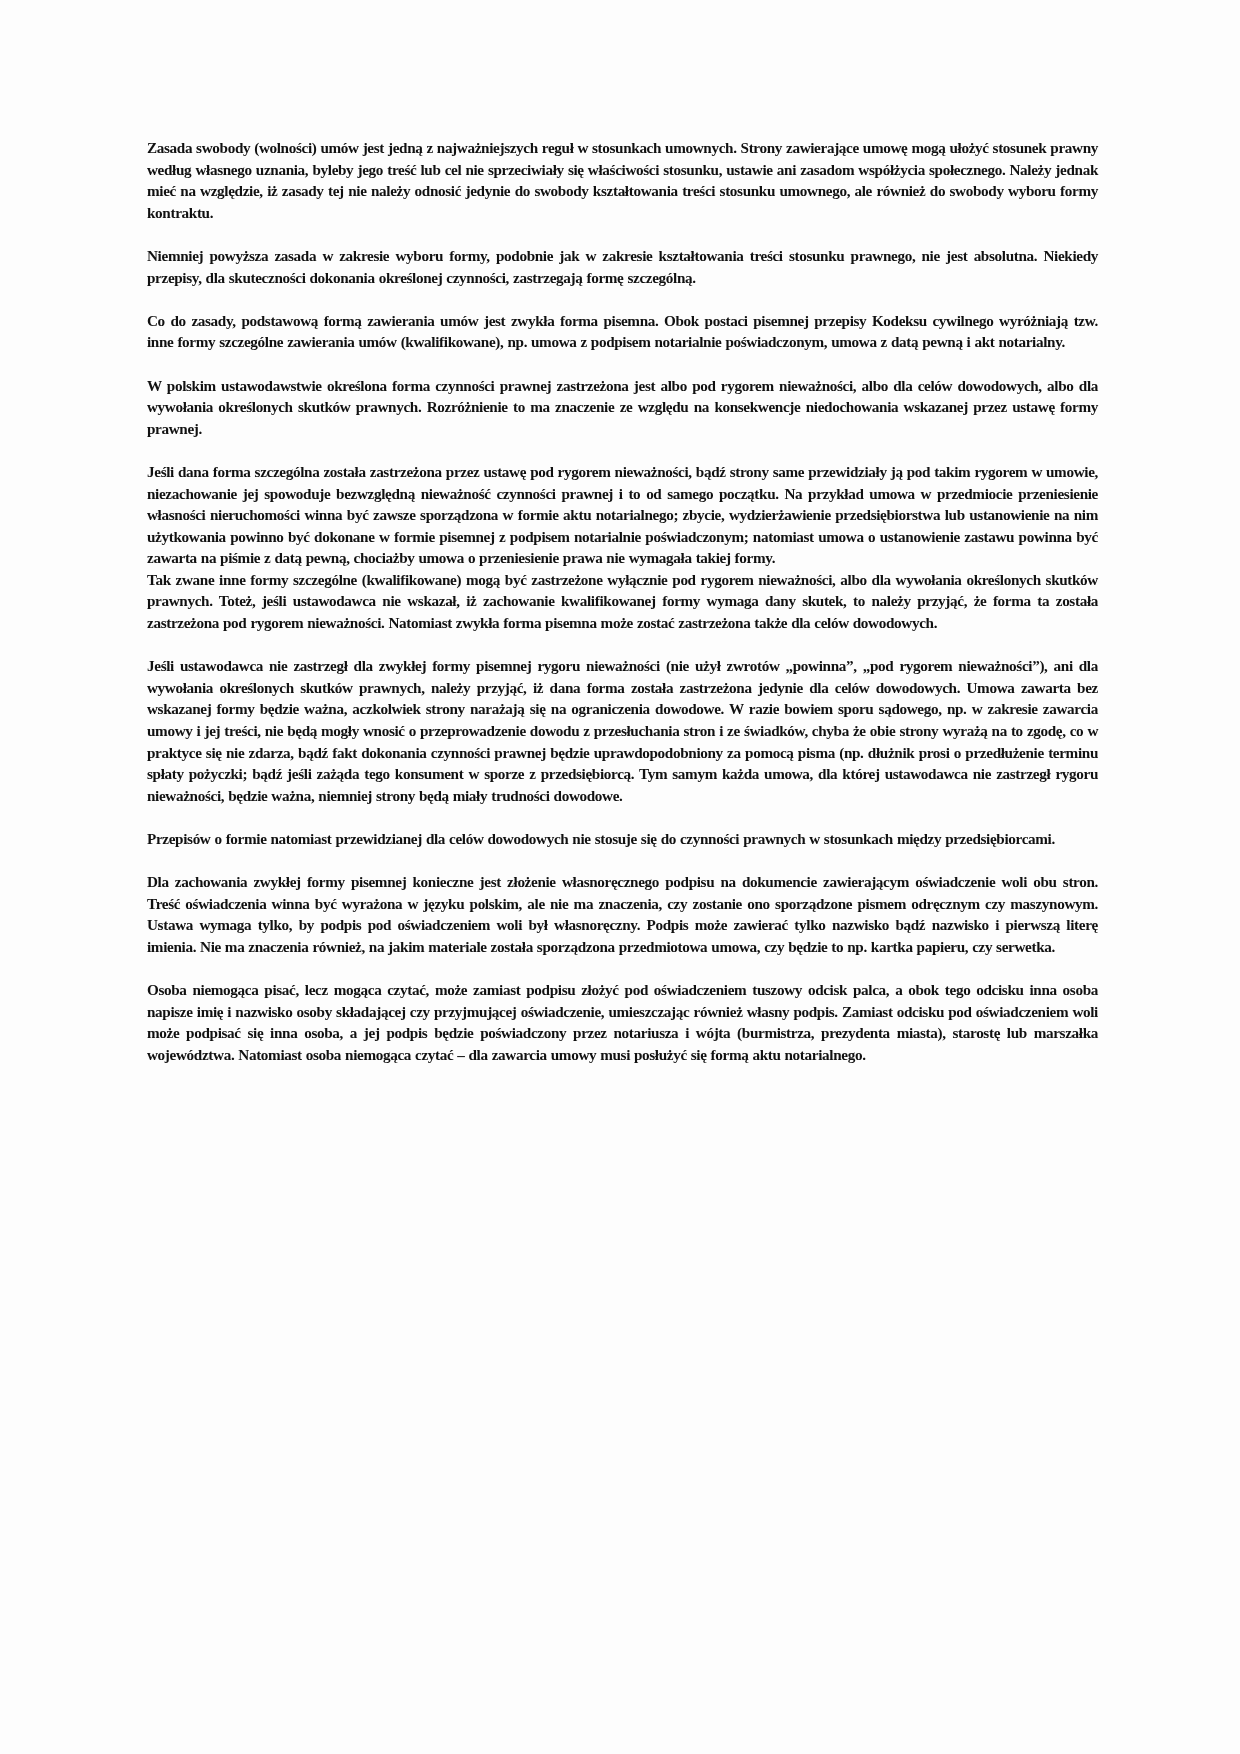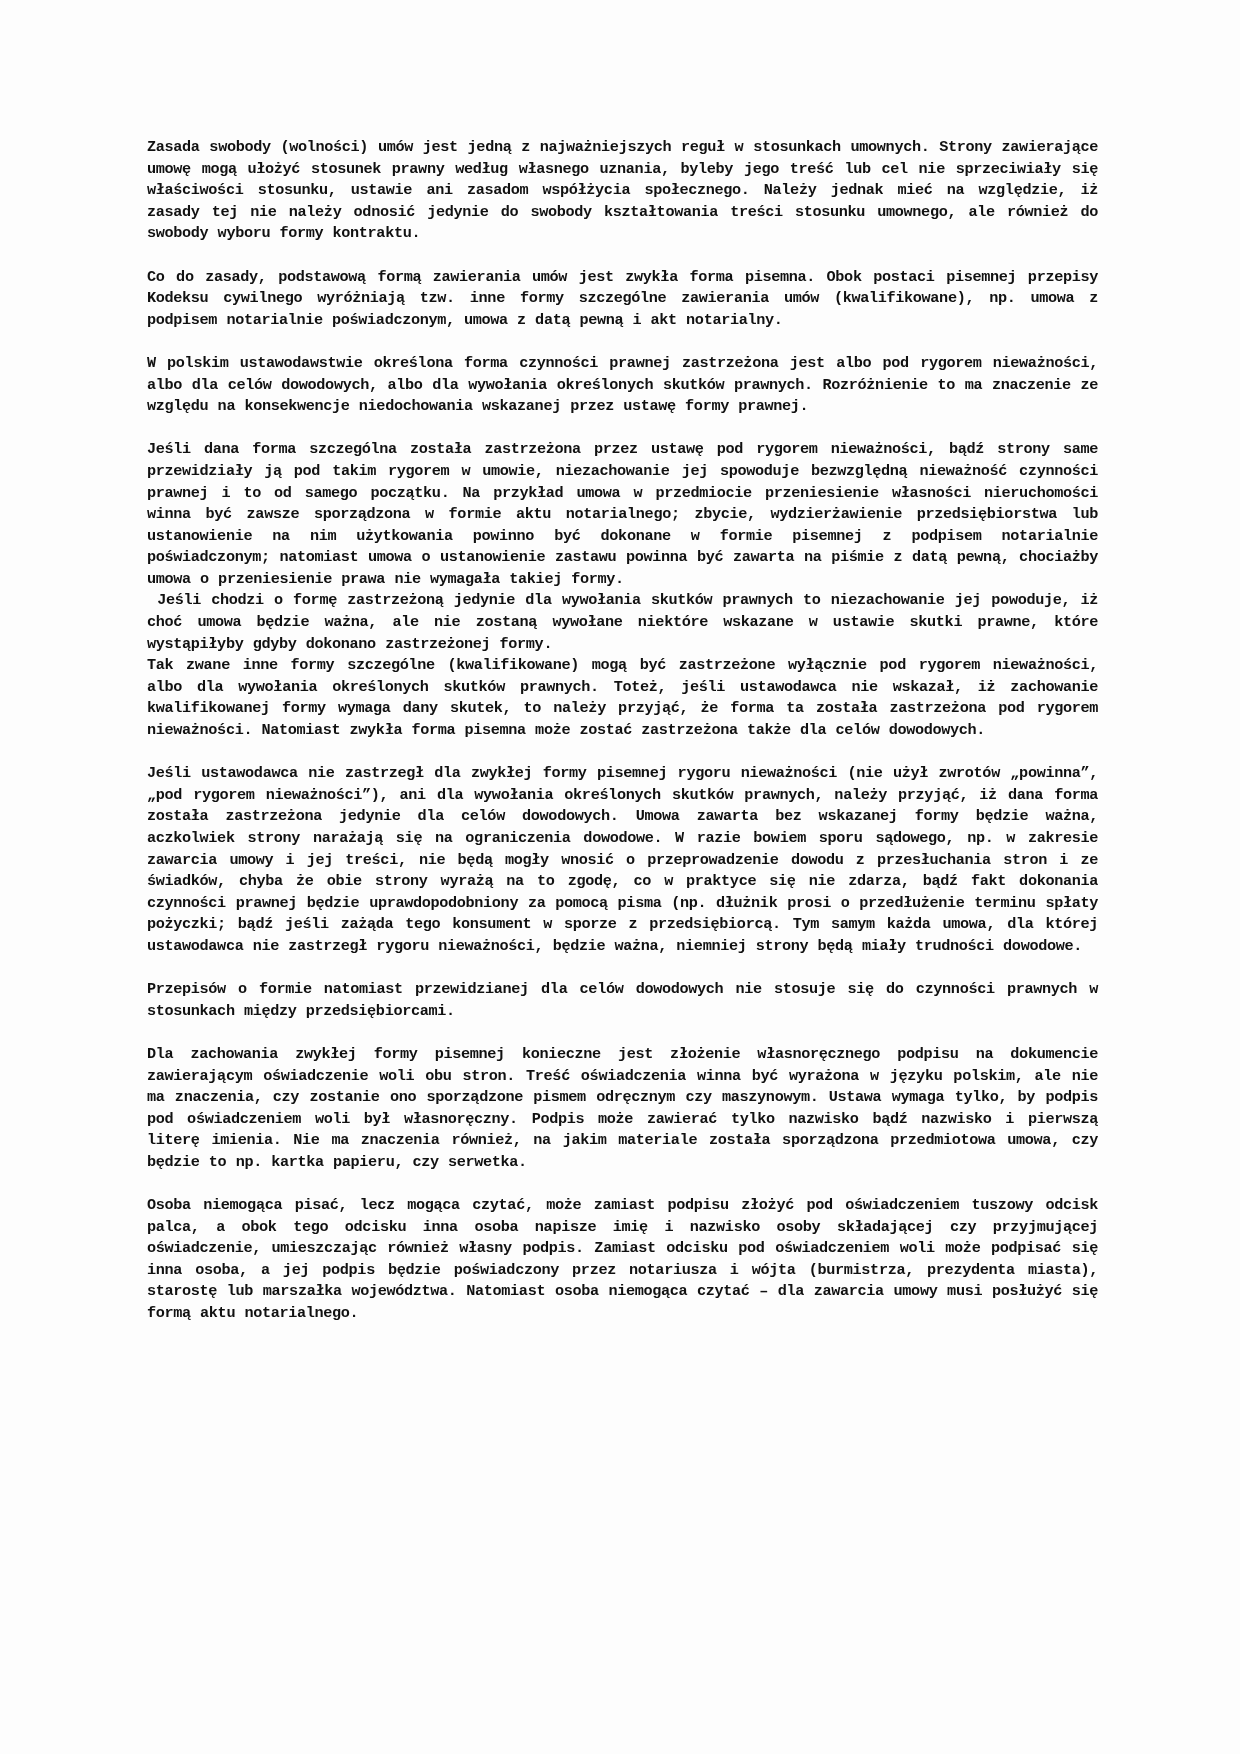--- a/index.html
+++ b/index.html
@@ -9,7 +9,7 @@
     left: 147px;
     top: 137px;
     width: 951px;
-    font-family: Liberation Mono, monospace;
+    font-family: Liberation Serif, serif;
     font-size: 15.2px;
     line-height: 21.6px;
     color: #111;

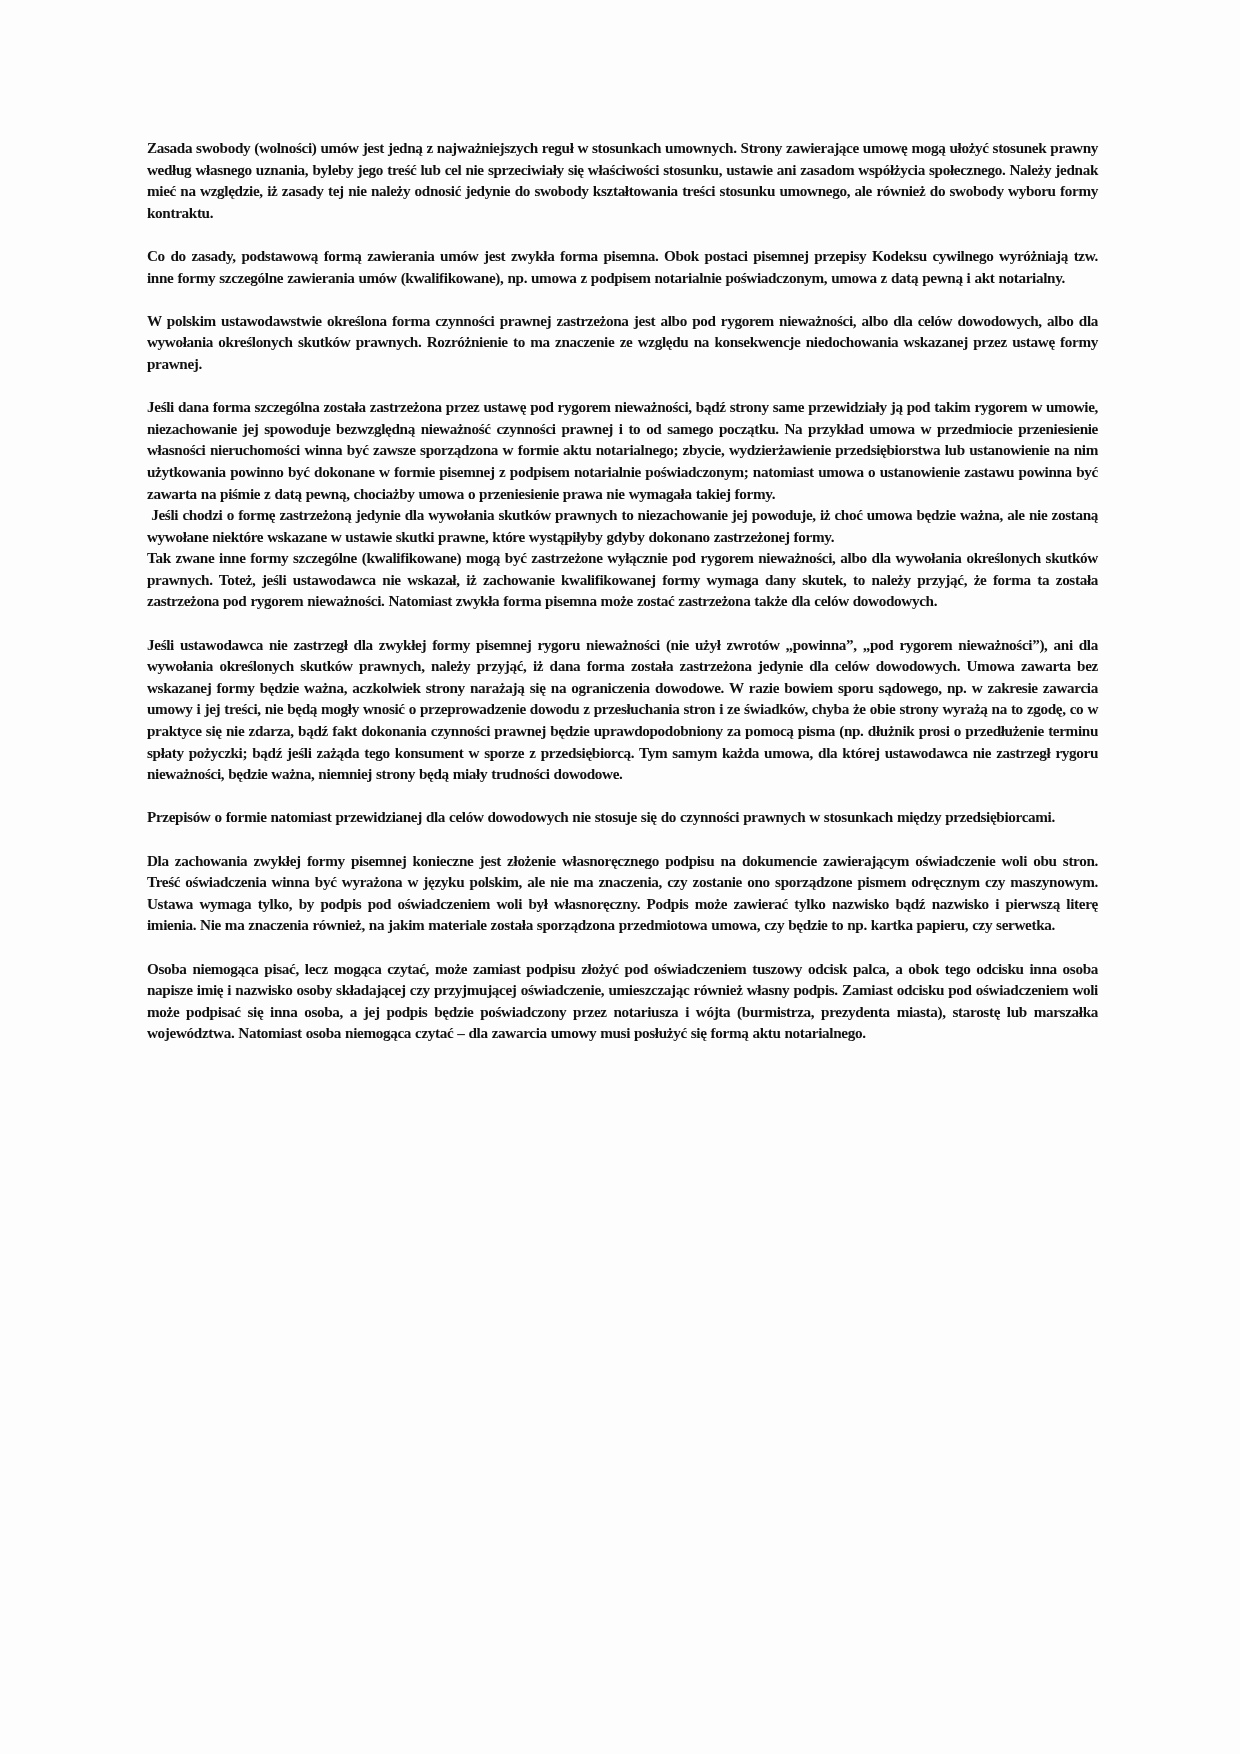--- a/index.html
+++ b/index.html
@@ -29,6 +29,7 @@
 
 <div class="page">
   <p>Zasada swobody (wolności) umów jest jedną z najważniejszych reguł w stosunkach umownych. Strony zawierające umowę mogą ułożyć stosunek prawny według własnego uznania, byleby jego treść lub cel nie sprzeciwiały się właściwości stosunku, ustawie ani zasadom współżycia społecznego. Należy jednak mieć na względzie, iż zasady tej nie należy odnosić jedynie do swobody kształtowania treści stosunku umownego, ale również do swobody wyboru formy kontraktu.</p>
+  <p class="gap">Niemniej powyższa zasada w zakresie wyboru formy, podobnie jak w zakresie kształtowania treści stosunku prawnego, nie jest absolutna. Niekiedy przepisy, dla skuteczności dokonania określonej czynności, zastrzegają formę szczególną.</p>
   <p class="gap">Co do zasady, podstawową formą zawierania umów jest zwykła forma pisemna. Obok postaci pisemnej przepisy Kodeksu cywilnego wyróżniają tzw. inne formy szczególne zawierania umów (kwalifikowane), np. umowa z podpisem notarialnie poświadczonym, umowa z datą pewną i akt notarialny.</p>
   <p class="gap">W polskim ustawodawstwie określona forma czynności prawnej zastrzeżona jest albo pod rygorem nieważności, albo dla celów dowodowych, albo dla wywołania określonych skutków prawnych. Rozróżnienie to ma znaczenie ze względu na konsekwencje niedochowania wskazanej przez ustawę formy prawnej.</p>
   <p class="gap">Jeśli dana forma szczególna została zastrzeżona przez ustawę pod rygorem nieważności, bądź strony same przewidziały ją pod takim rygorem w umowie, niezachowanie jej spowoduje bezwzględną nieważność czynności prawnej i to od samego początku. Na przykład umowa w przedmiocie przeniesienie własności nieruchomości winna być zawsze sporządzona w formie aktu notarialnego; zbycie, wydzierżawienie przedsiębiorstwa lub ustanowienie na nim użytkowania powinno być dokonane w formie pisemnej z podpisem notarialnie poświadczonym; natomiast umowa o ustanowienie zastawu powinna być zawarta na piśmie z datą pewną, chociażby umowa o przeniesienie prawa nie wymagała takiej formy.</p>

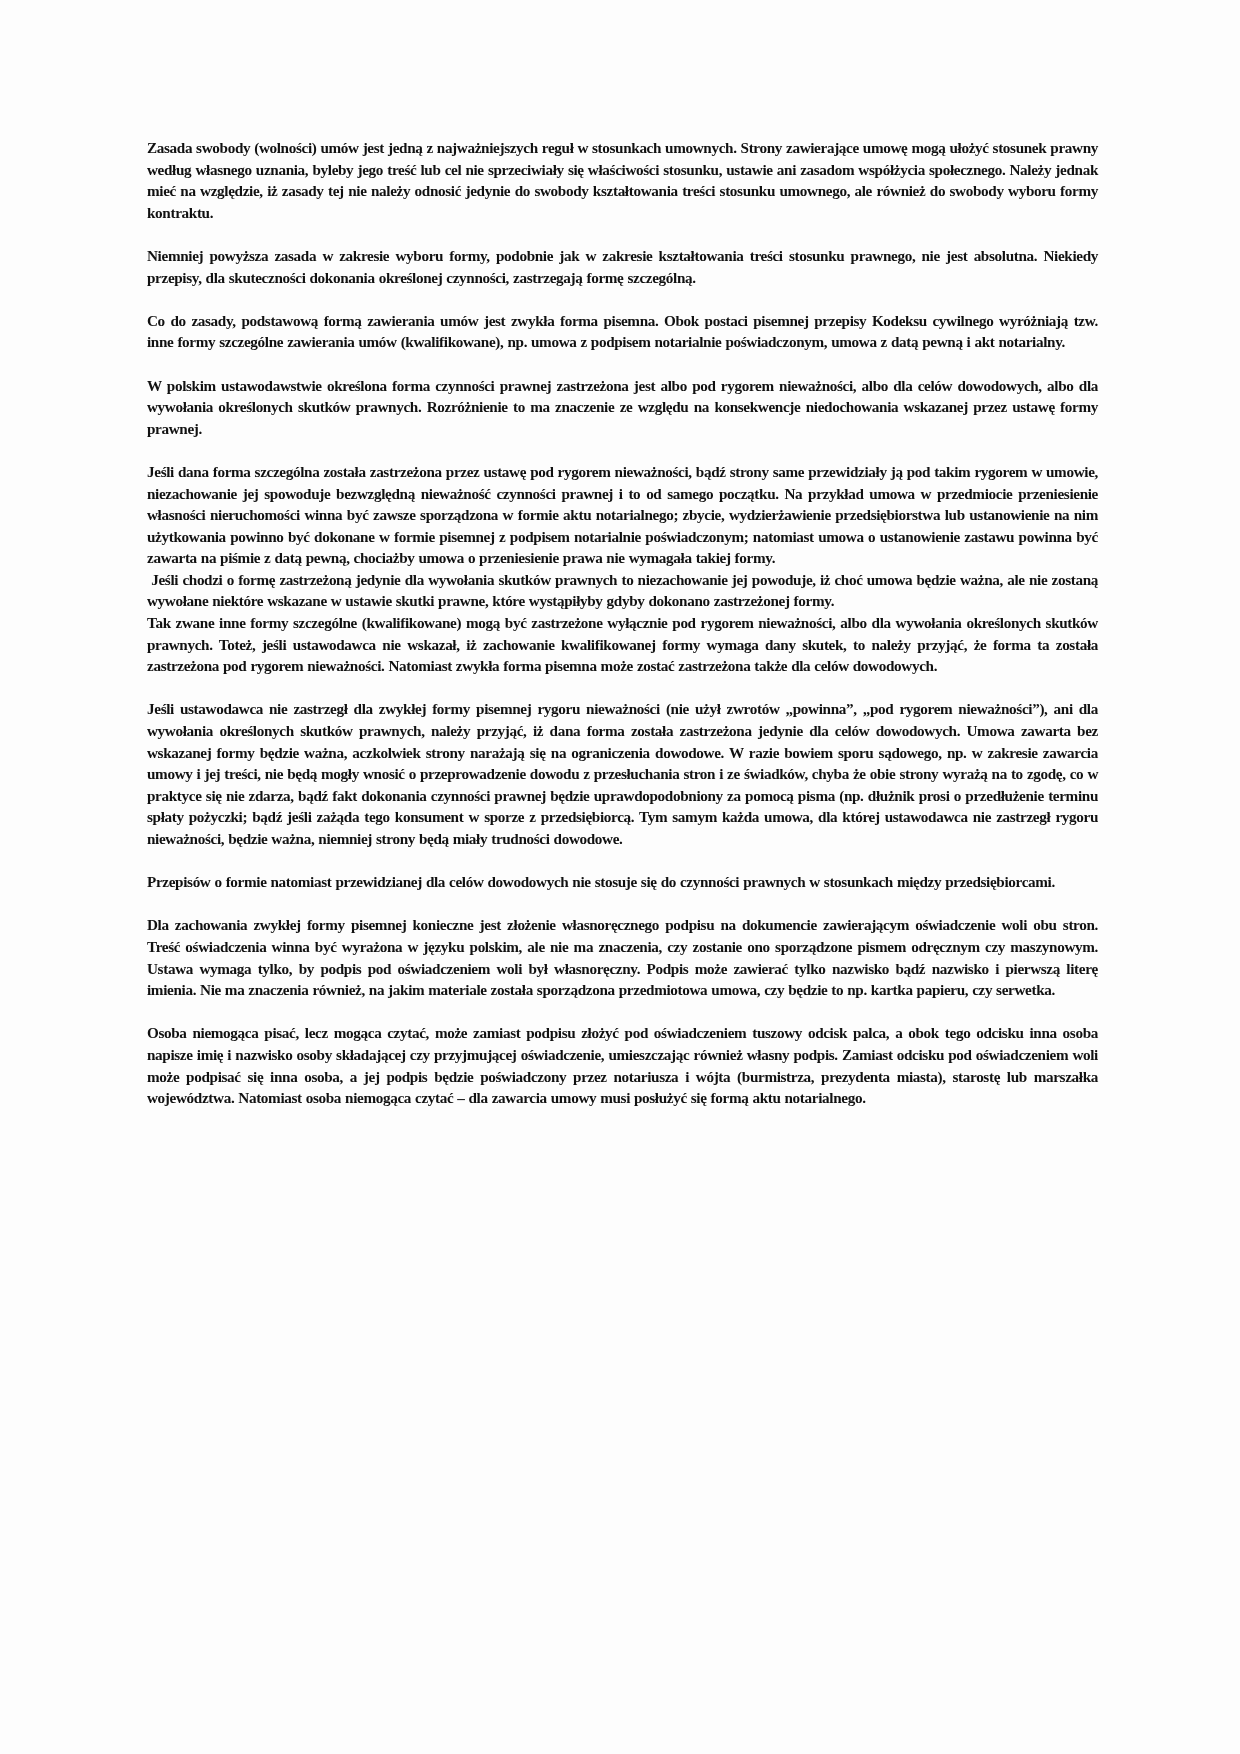--- a/index.html
+++ b/index.html
@@ -33,7 +33,6 @@
   <p class="gap">Co do zasady, podstawową formą zawierania umów jest zwykła forma pisemna. Obok postaci pisemnej przepisy Kodeksu cywilnego wyróżniają tzw. inne formy szczególne zawierania umów (kwalifikowane), np. umowa z podpisem notarialnie poświadczonym, umowa z datą pewną i akt notarialny.</p>
   <p class="gap">W polskim ustawodawstwie określona forma czynności prawnej zastrzeżona jest albo pod rygorem nieważności, albo dla celów dowodowych, albo dla wywołania określonych skutków prawnych. Rozróżnienie to ma znaczenie ze względu na konsekwencje niedochowania wskazanej przez ustawę formy prawnej.</p>
   <p class="gap">Jeśli dana forma szczególna została zastrzeżona przez ustawę pod rygorem nieważności, bądź strony same przewidziały ją pod takim rygorem w umowie, niezachowanie jej spowoduje bezwzględną nieważność czynności prawnej i to od samego początku. Na przykład umowa w przedmiocie przeniesienie własności nieruchomości winna być zawsze sporządzona w formie aktu notarialnego; zbycie, wydzierżawienie przedsiębiorstwa lub ustanowienie na nim użytkowania powinno być dokonane w formie pisemnej z podpisem notarialnie poświadczonym; natomiast umowa o ustanowienie zastawu powinna być zawarta na piśmie z datą pewną, chociażby umowa o przeniesienie prawa nie wymagała takiej formy.</p>
-  <p class="indent-space">Jeśli chodzi o formę zastrzeżoną jedynie dla wywołania skutków prawnych to niezachowanie jej powoduje, iż choć umowa będzie ważna, ale nie zostaną wywołane niektóre wskazane w ustawie skutki prawne, które wystąpiłyby gdyby dokonano zastrzeżonej formy.</p>
   <p>Tak zwane inne formy szczególne (kwalifikowane) mogą być zastrzeżone wyłącznie pod rygorem nieważności, albo dla wywołania określonych skutków prawnych. Toteż, jeśli ustawodawca nie wskazał, iż zachowanie kwalifikowanej formy wymaga dany skutek, to należy przyjąć, że forma ta została zastrzeżona pod rygorem nieważności. Natomiast zwykła forma pisemna może zostać zastrzeżona także dla celów dowodowych.</p>
   <p class="gap">Jeśli ustawodawca nie zastrzegł dla zwykłej formy pisemnej rygoru nieważności (nie użył zwrotów „powinna”, „pod rygorem nieważności”), ani dla wywołania określonych skutków prawnych, należy przyjąć, iż dana forma została zastrzeżona jedynie dla celów dowodowych. Umowa zawarta bez wskazanej formy będzie ważna, aczkolwiek strony narażają się na ograniczenia dowodowe. W razie bowiem sporu sądowego, np. w zakresie zawarcia umowy i jej treści, nie będą mogły wnosić o przeprowadzenie dowodu z przesłuchania stron i ze świadków, chyba że obie strony wyrażą na to zgodę, co w praktyce się nie zdarza, bądź fakt dokonania czynności prawnej będzie uprawdopodobniony za pomocą pisma (np. dłużnik prosi o przedłużenie terminu spłaty pożyczki; bądź jeśli zażąda tego konsument w sporze z przedsiębiorcą. Tym samym każda umowa, dla której ustawodawca nie zastrzegł rygoru nieważności, będzie ważna, niemniej strony będą miały trudności dowodowe.</p>
   <p class="gap">Przepisów o formie natomiast przewidzianej dla celów dowodowych nie stosuje się do czynności prawnych w stosunkach między przedsiębiorcami.</p>

